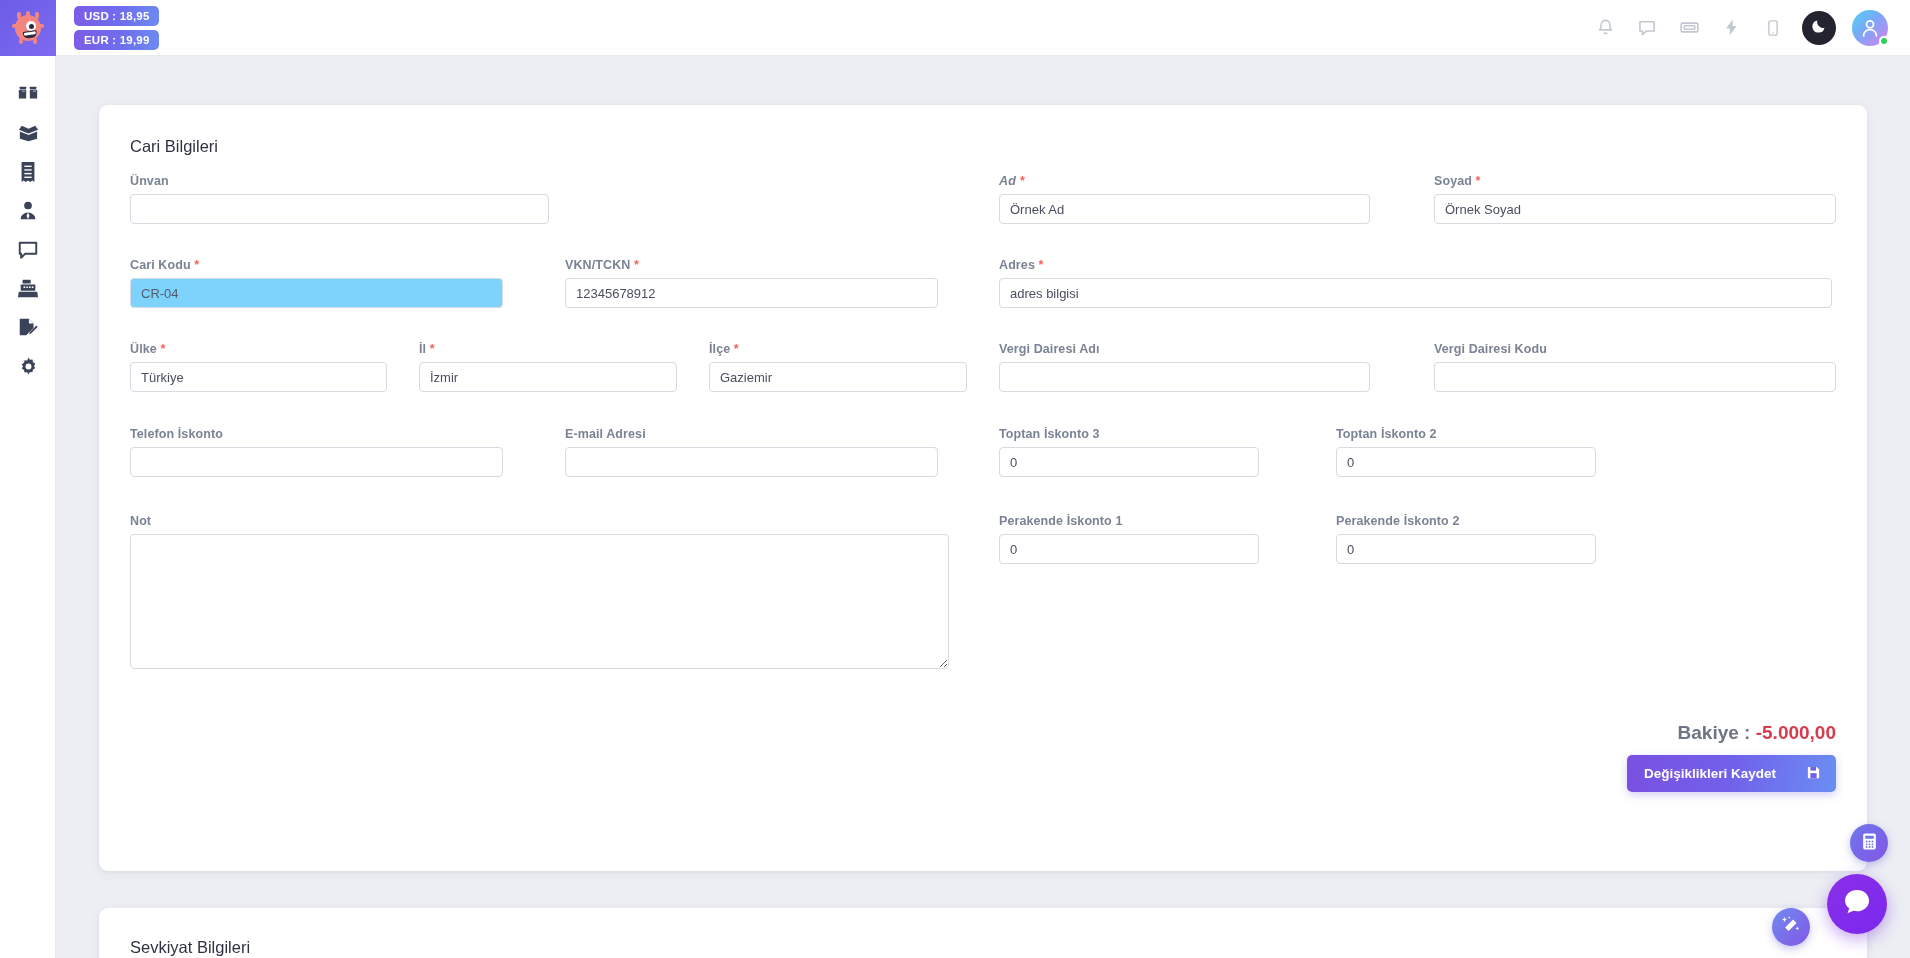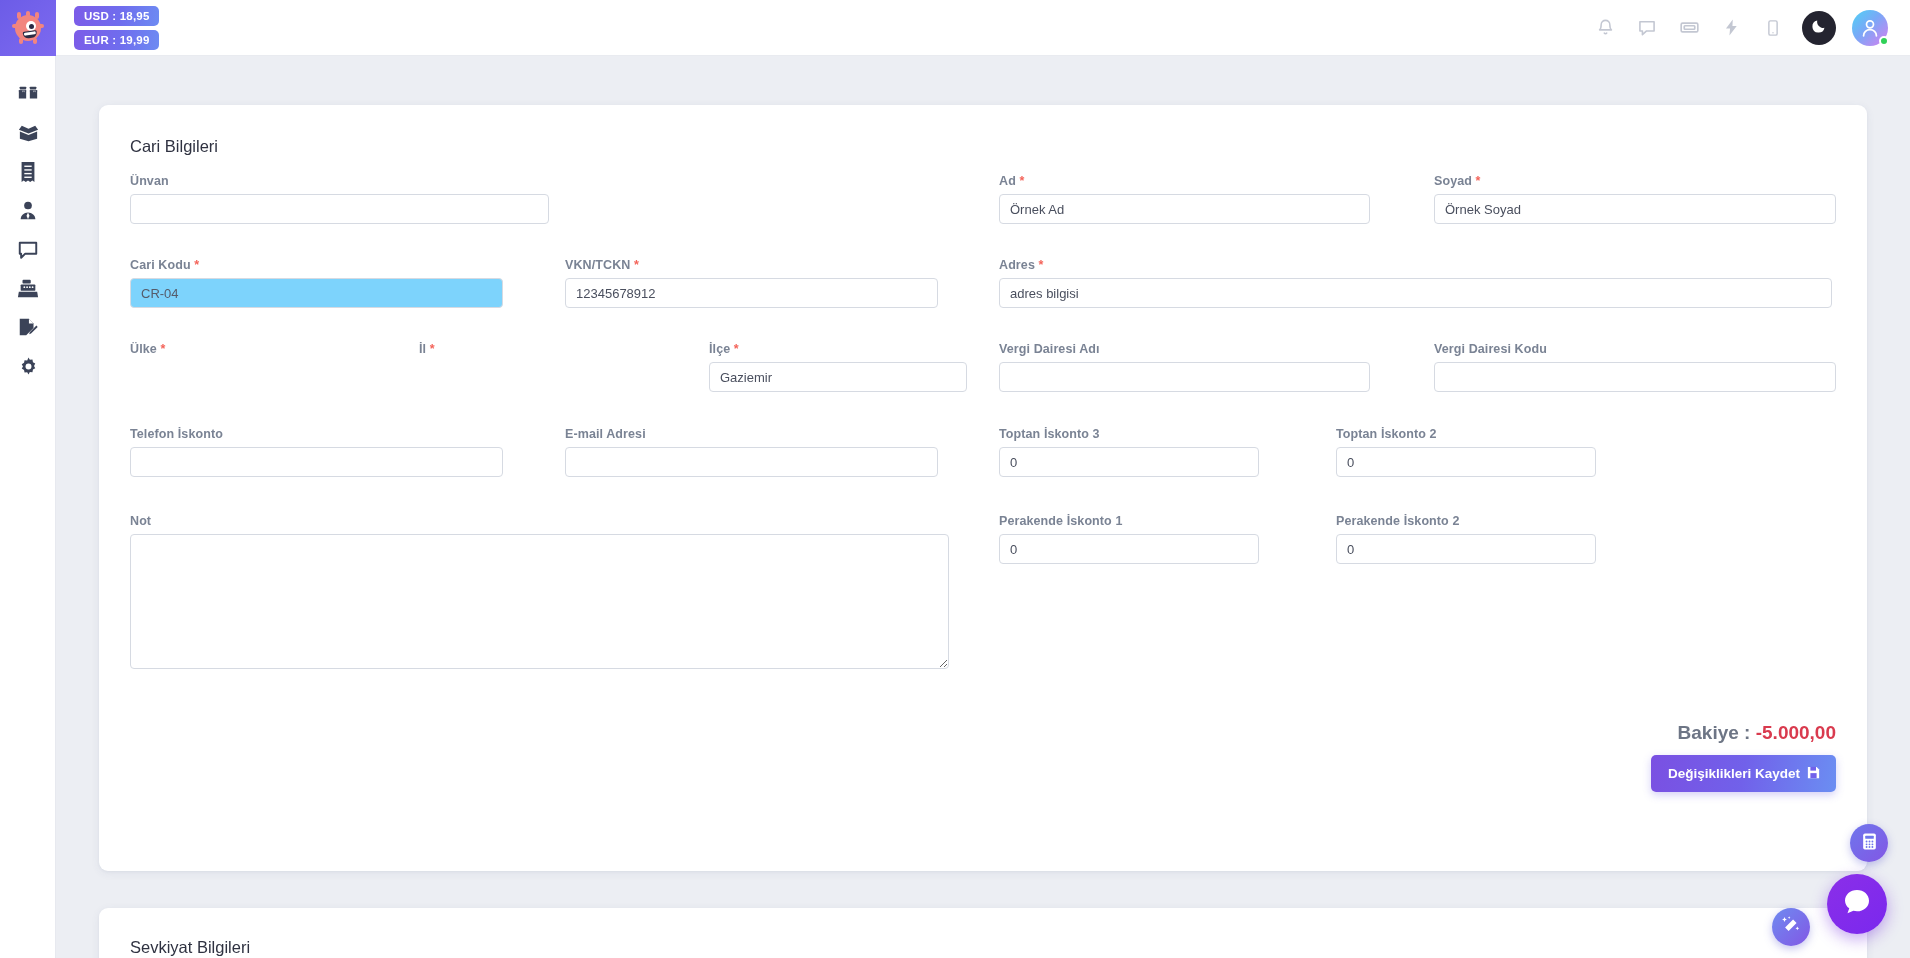--- a/index.html
+++ b/index.html
@@ -385,7 +385,7 @@
     <label class="fl" style="left:31px;  top:69px;"><span>Ünvan</span></label>
     <input class="fi" style="left: 31px; top: 89px; width: 419px;" value="">
 
-    <label class="fl" style="left:900px; top:69px;"><span>Ad</span> <span class="req">*</span></label>
+    <label class="fl" style="left:900px; top:69px;font-style:italic;"><span>Ad</span> <span class="req">*</span></label>
     <input class="fi" style="left: 900px; top: 89px; width: 371px;" value="Örnek Ad">
 
     <label class="fl" style="left:1335px;top:69px;"><span>Soyad</span> <span class="req">*</span></label>

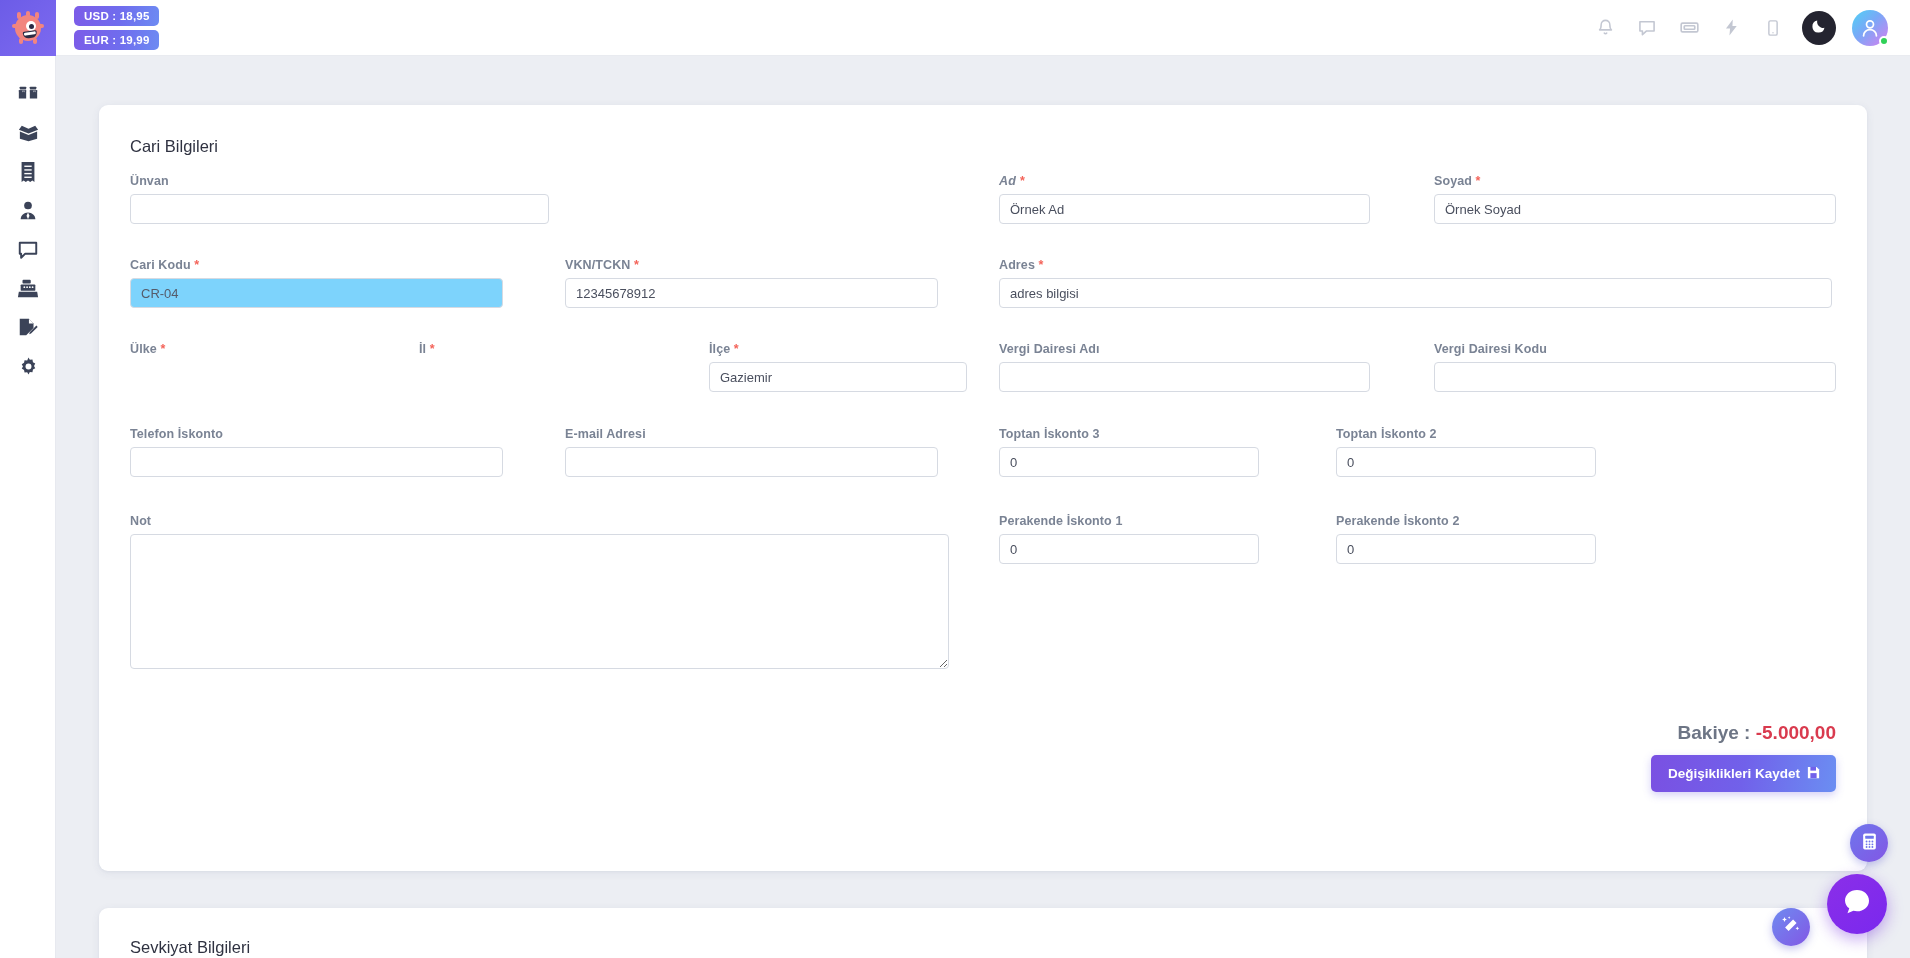--- a/index.html
+++ b/index.html
@@ -401,6 +401,7 @@
     <input class="fi" style="left: 900px; top: 173px; width: 833px;" value="adres bilgisi">
 
     <label class="fl" style="left:31px;  top:237px;"><span>Ülke</span> <span class="req">*</span></label>
+    <input class="fi" style="left: 31px; top: 257px; width: 257px;" value="Türkiye">
 
     <label class="fl" style="left:320px; top:237px;"><span>İl</span> <span class="req">*</span></label>
 

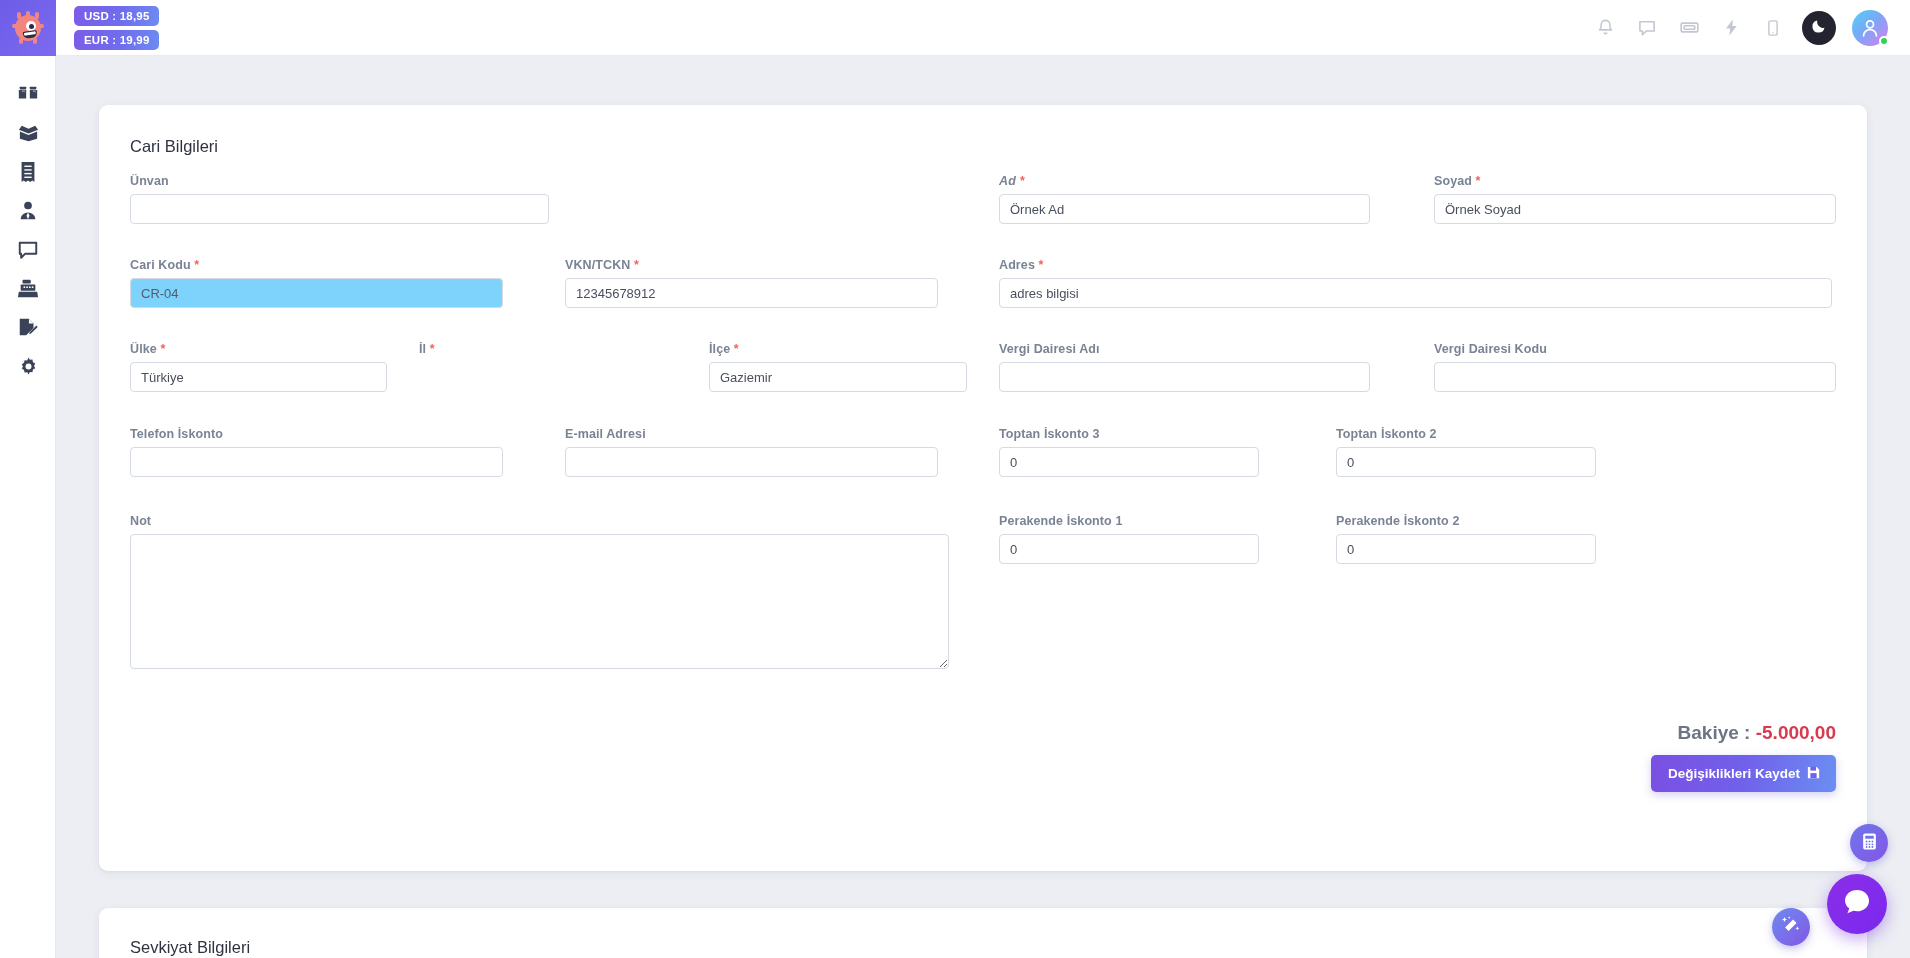--- a/index.html
+++ b/index.html
@@ -404,6 +404,7 @@
     <input class="fi" style="left: 31px; top: 257px; width: 257px;" value="Türkiye">
 
     <label class="fl" style="left:320px; top:237px;"><span>İl</span> <span class="req">*</span></label>
+    <input class="fi" style="left: 320px; top: 257px; width: 258px;" value="İzmir">
 
     <label class="fl" style="left:610px; top:237px;"><span>İlçe</span> <span class="req">*</span></label>
     <input class="fi" style="left: 610px; top: 257px; width: 258px;" value="Gaziemir">

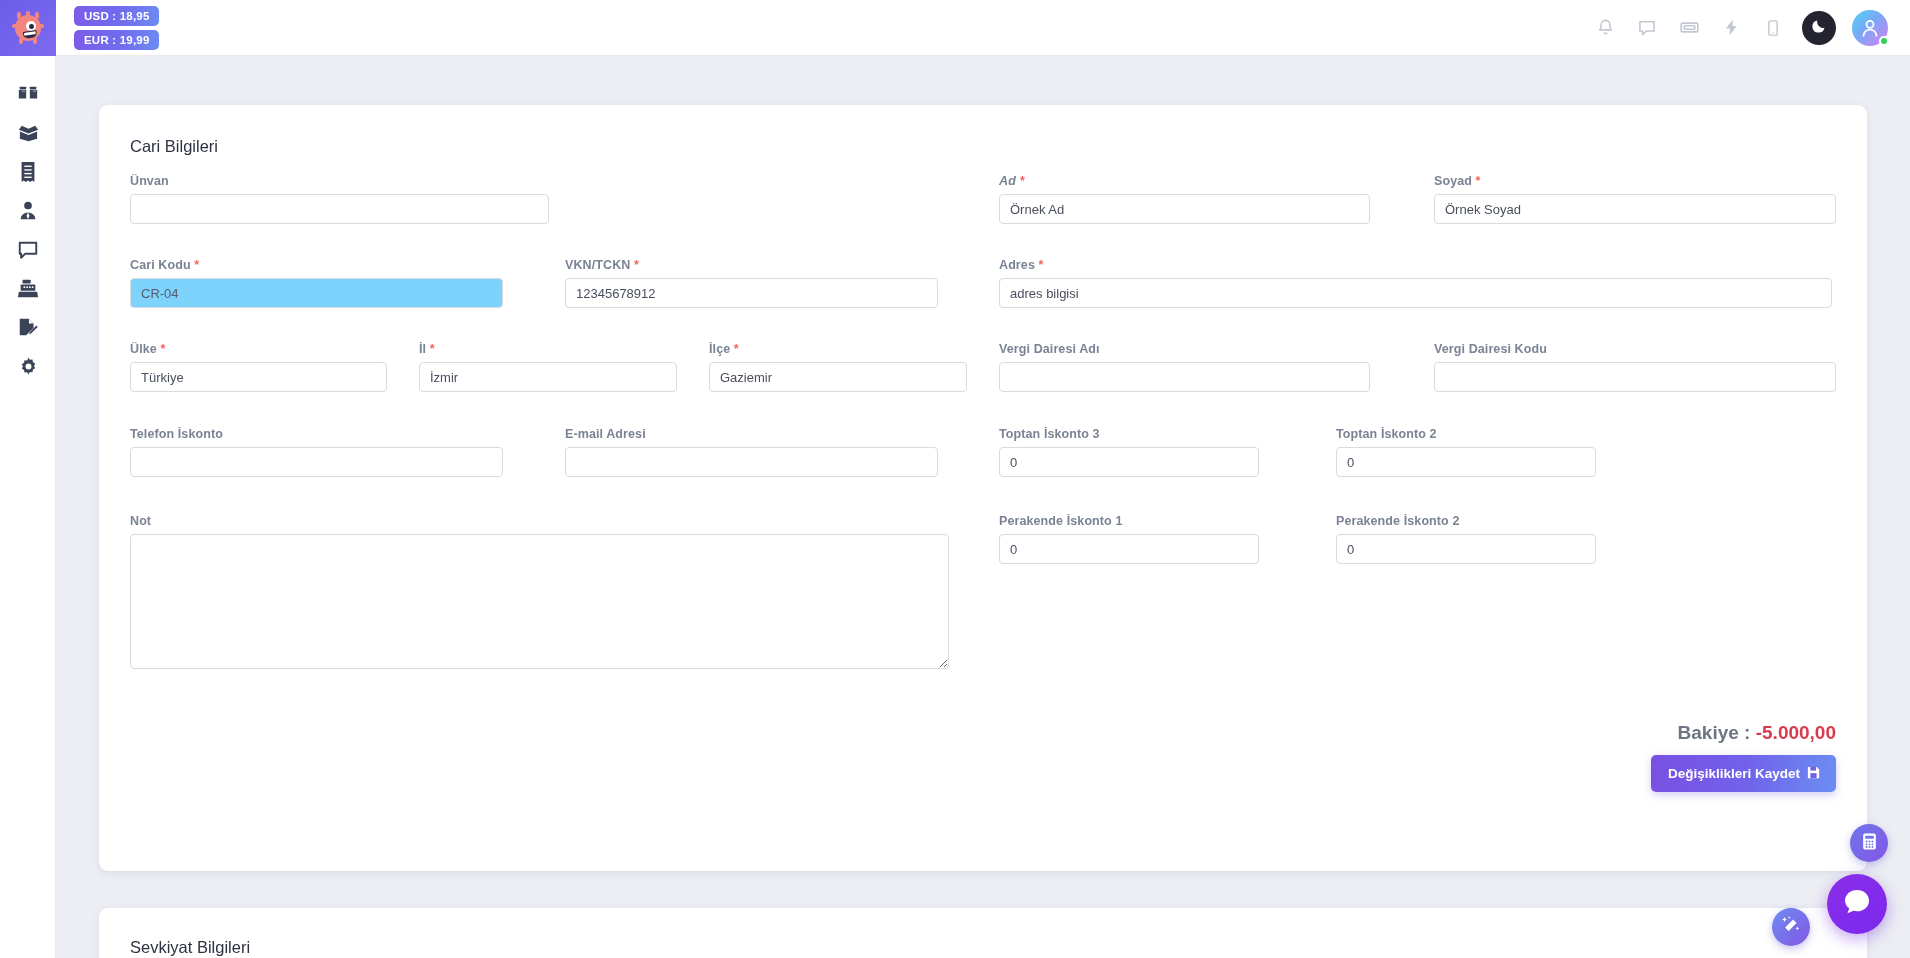--- a/index.html
+++ b/index.html
@@ -196,7 +196,7 @@
     color: #fff;
     font-family: "Liberation Sans", sans-serif;
     font-size: 13.5px; font-weight: bold;
-    display: flex; align-items: center; gap: 6px;
+    display: flex; align-items: center; gap: 30px;
     padding: 0 15px 0 17px;
     cursor: pointer;
     box-shadow: 0 3px 8px rgba(110,95,230,.30);

